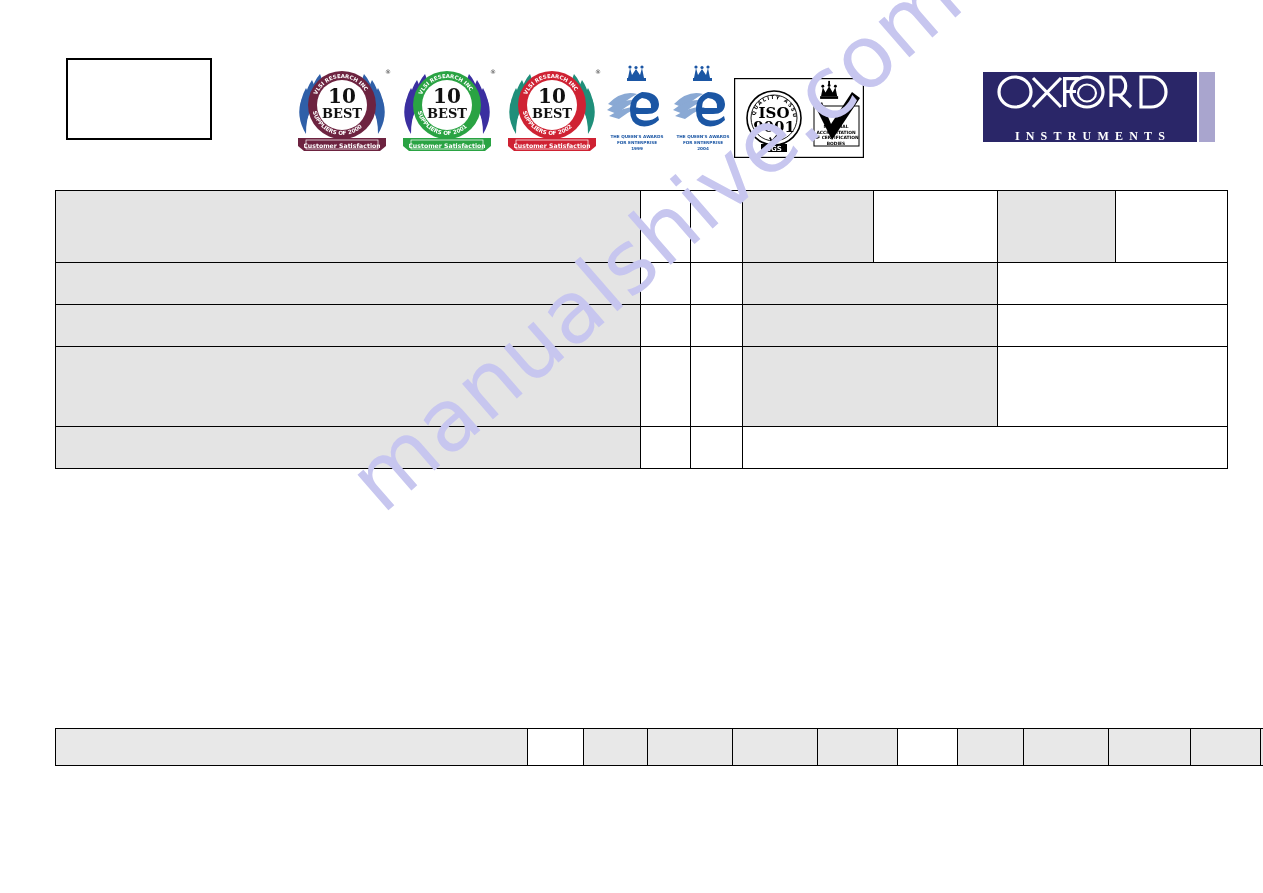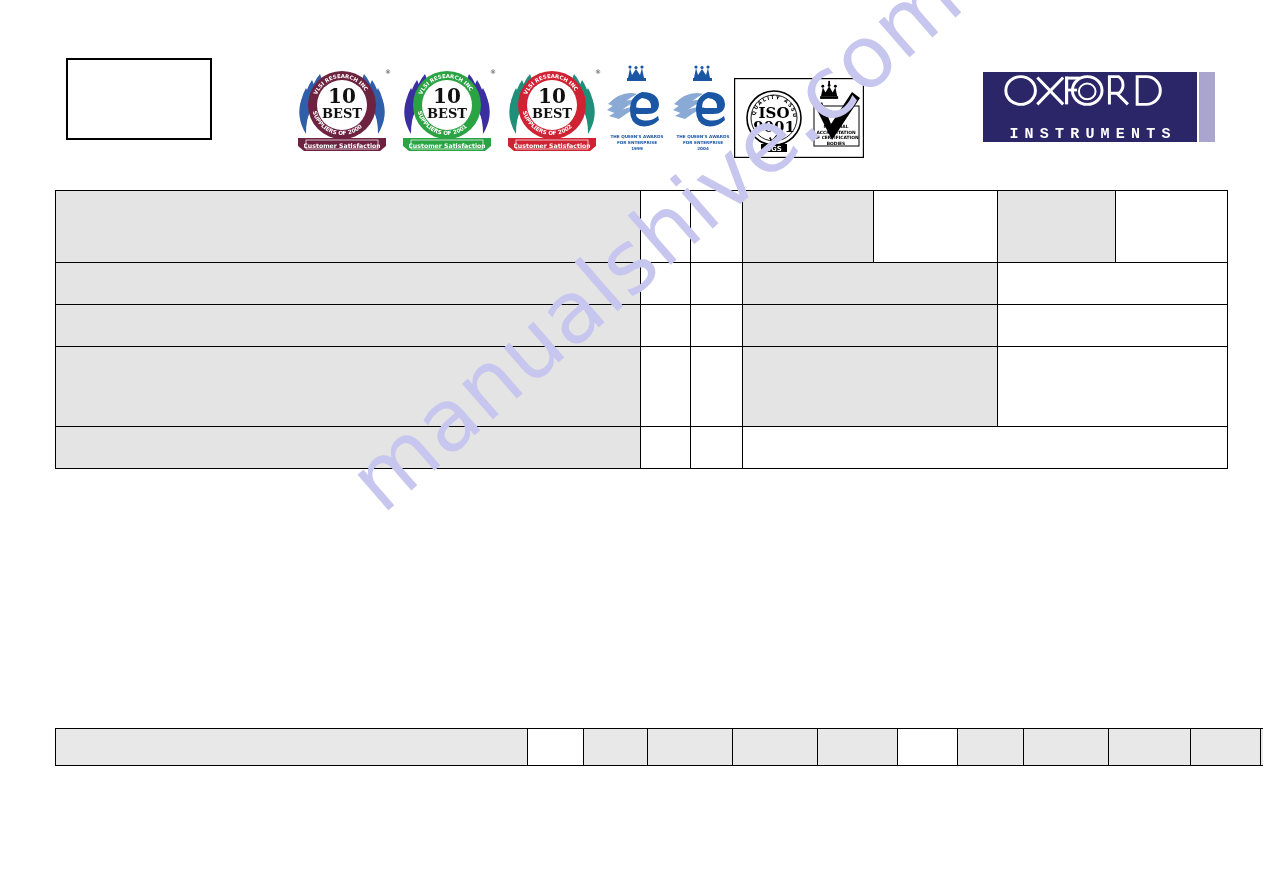--- a/index.html
+++ b/index.html
@@ -134,8 +134,8 @@
   }
   .oxford-sub {
     color: #ffffff;
-    font-family: Liberation Mono, monospace;
-    font-size: 15px;
+    font-family: Liberation Serif, serif;
+    font-size: 12px;
     font-weight: 700;
     letter-spacing: 6.2px;
     line-height: 1;

